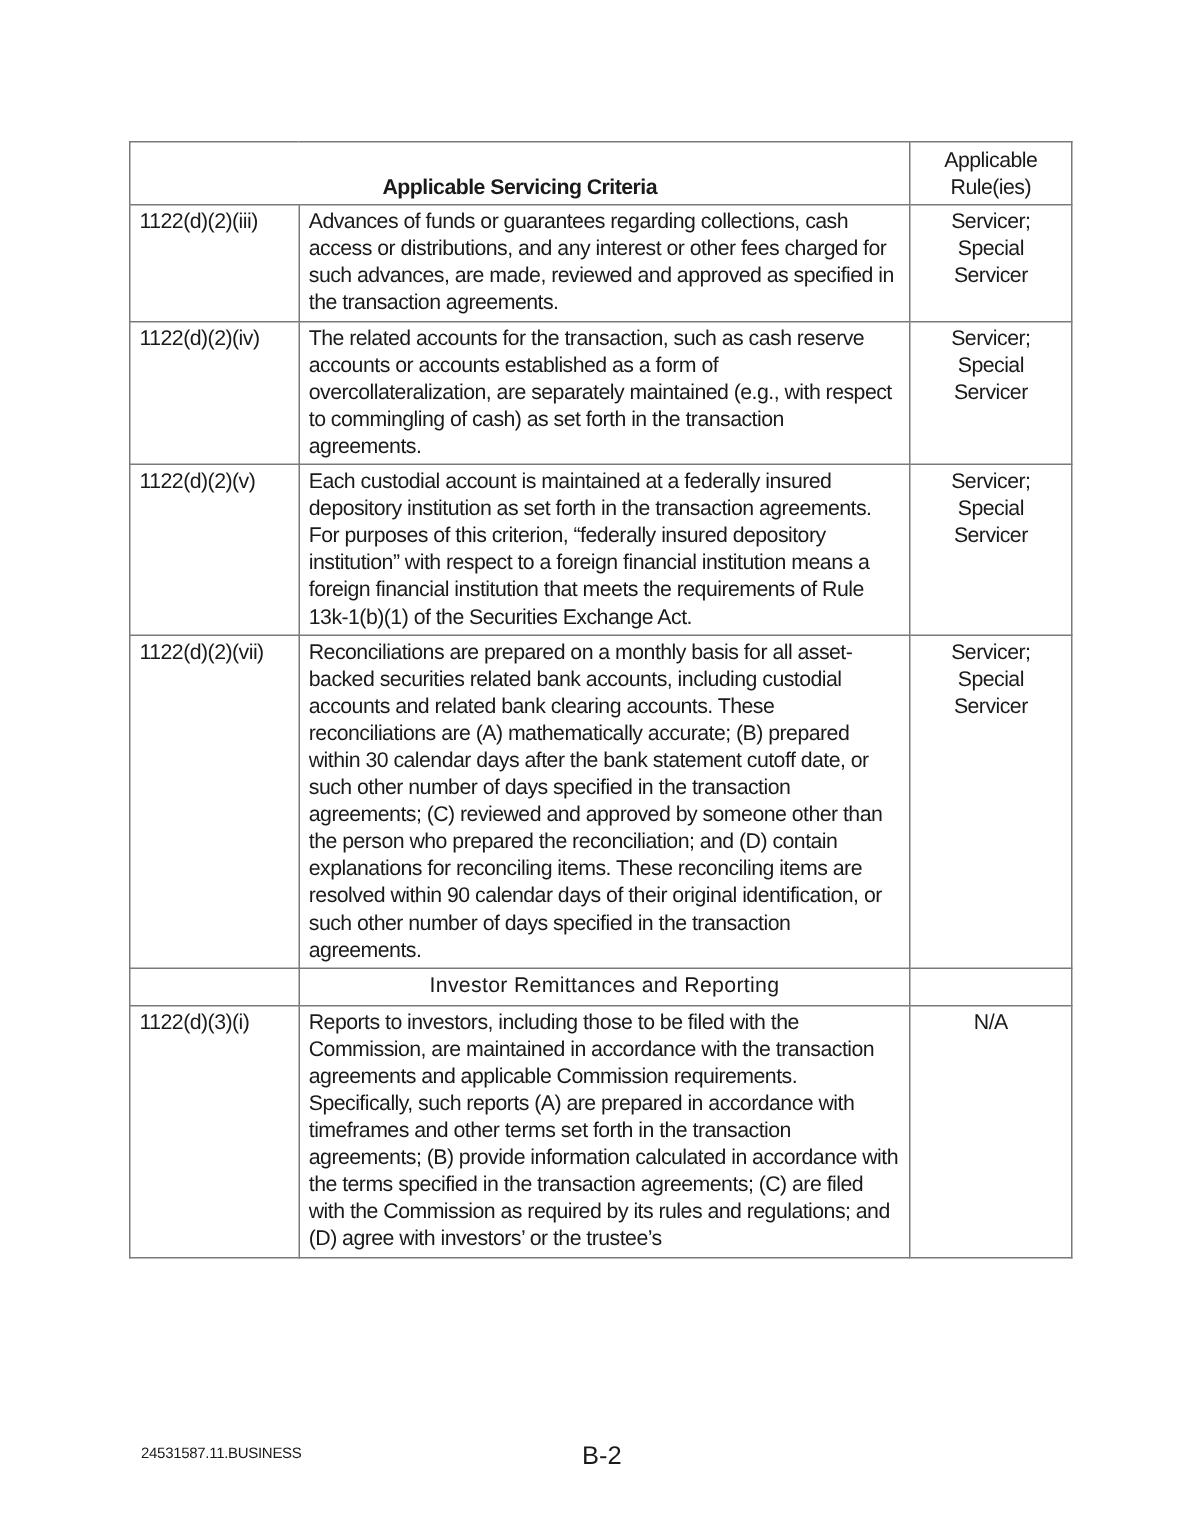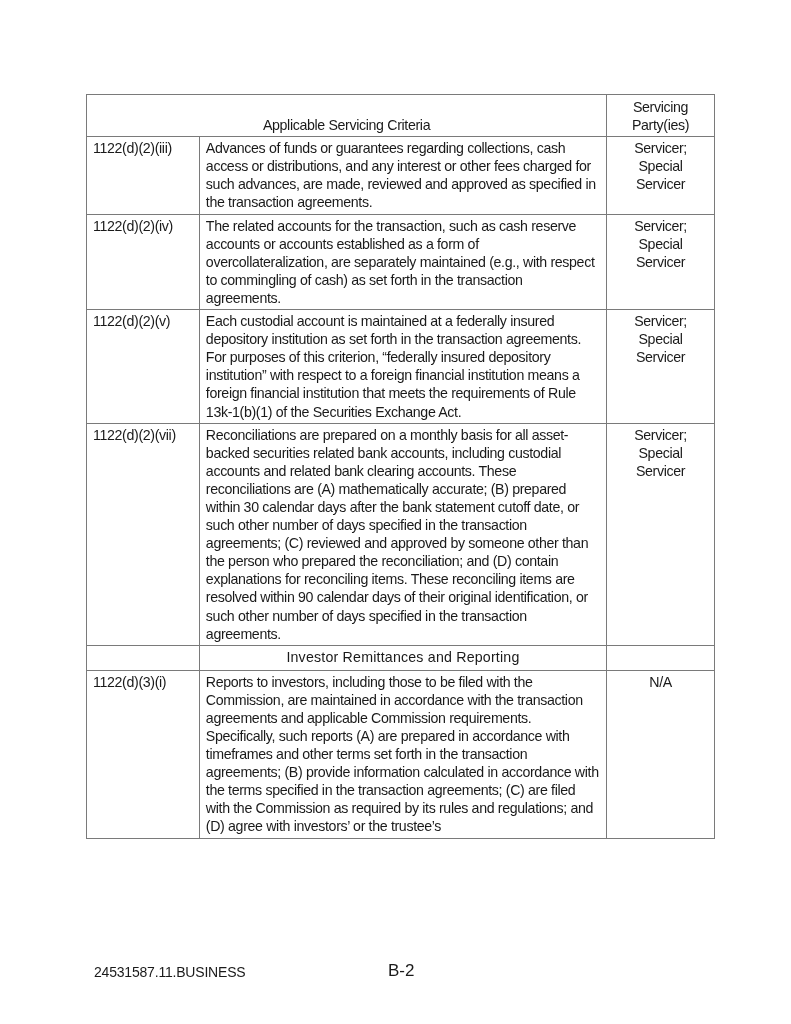--- a/index.html
+++ b/index.html
@@ -82,7 +82,7 @@
           <span>Applicable Servicing Criteria</span>
         </td>
         <td class="party-title">
-          <span>Servicing Party(ies)</span>
+          <span>Applicable Rule(ies)</span>
         </td>
       </tr>
 

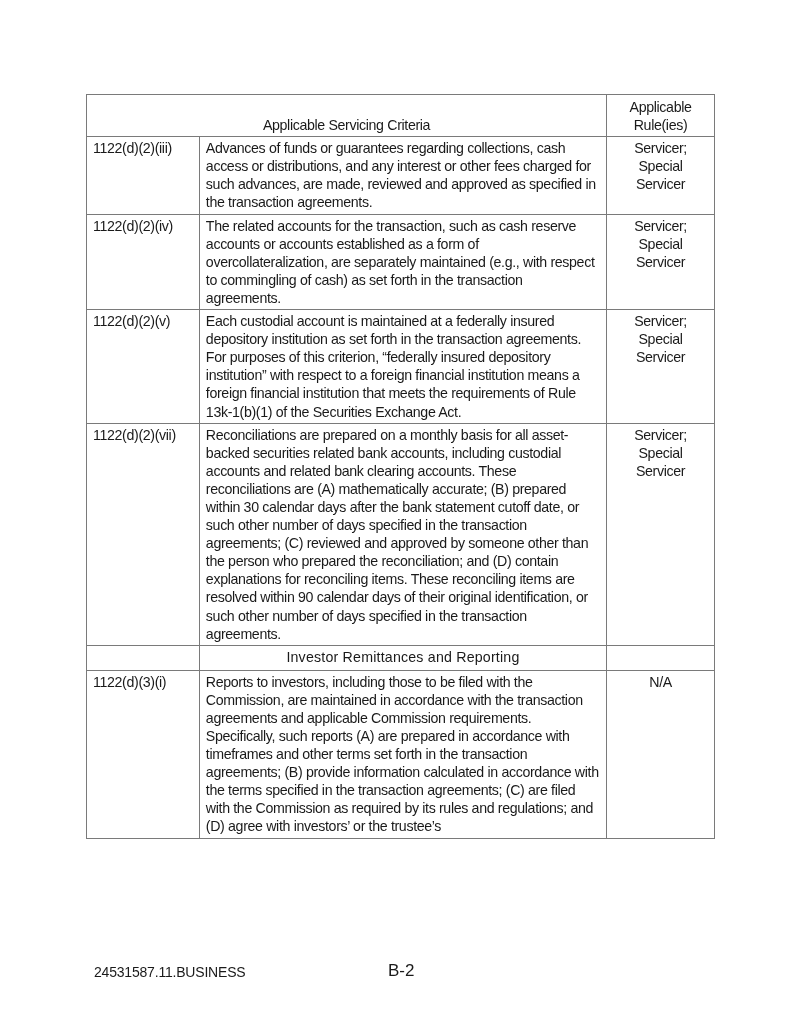--- a/index.html
+++ b/index.html
@@ -39,7 +39,7 @@
     col.c-crit { width: 408px; }
     col.c-party { width: 108px; }
     .hdr-main td { height: 36px; }
-    .hdr-main .crit-title { vertical-align: bottom; text-align: center; }
+    .hdr-main .crit-title { vertical-align: bottom; text-align: center; font-weight: bold; }
     .hdr-main .party-title { text-align: center; vertical-align: top; padding-top: 3px; }
     .hdr-sub td { height: 19px; text-align: center; vertical-align: middle; padding-top: 1px; padding-bottom: 1px; }
     .hdr-sub .crit-sub { letter-spacing: 0.4px; }

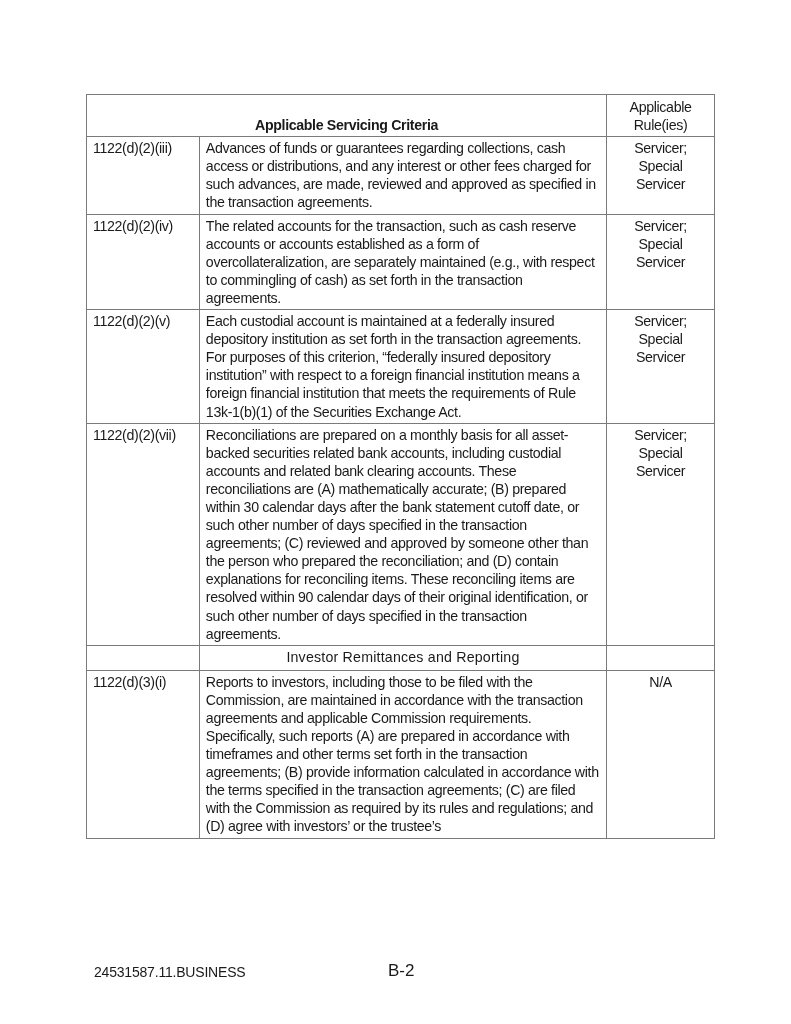--- a/index.html
+++ b/index.html
@@ -53,7 +53,7 @@
       position: absolute;
       left: 94px;
       top: 964px;
-      font-size: 14px;
+      font-size: 10px;
       letter-spacing: -0.2px;
       color: #1a1a1a;
     }

